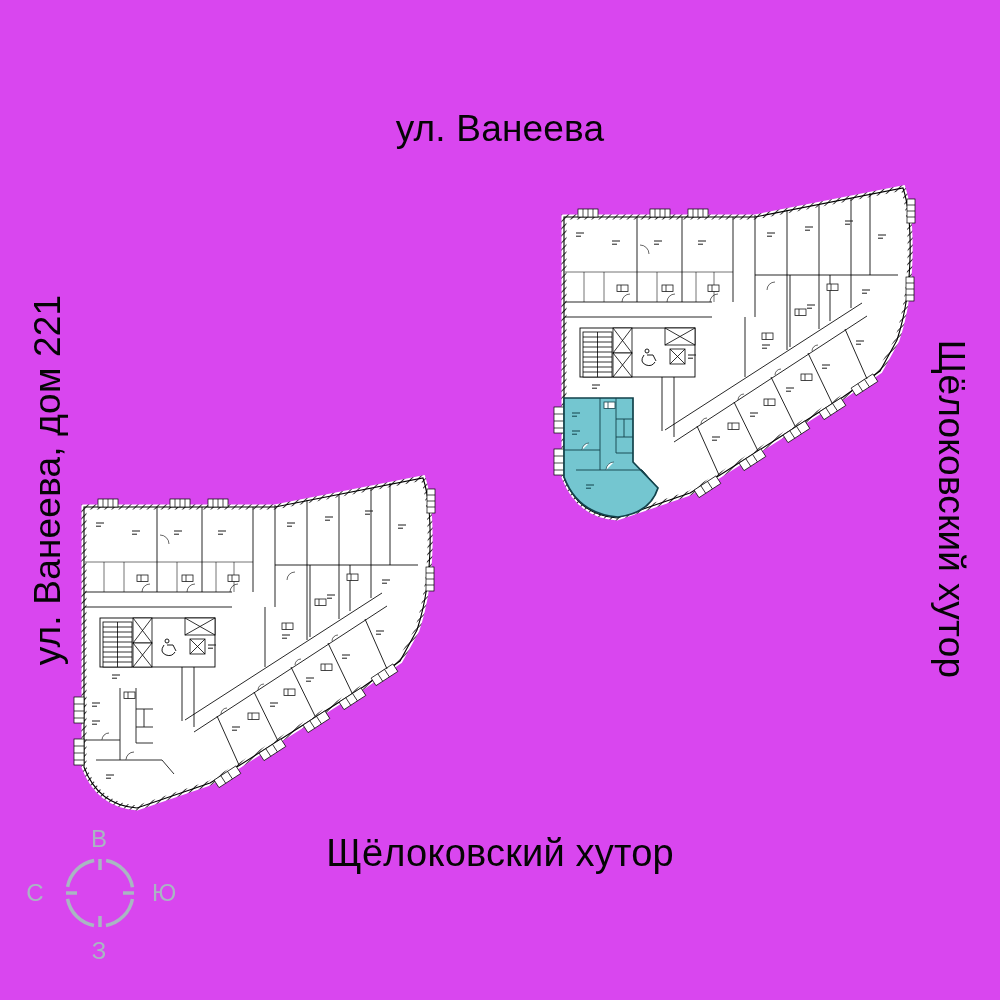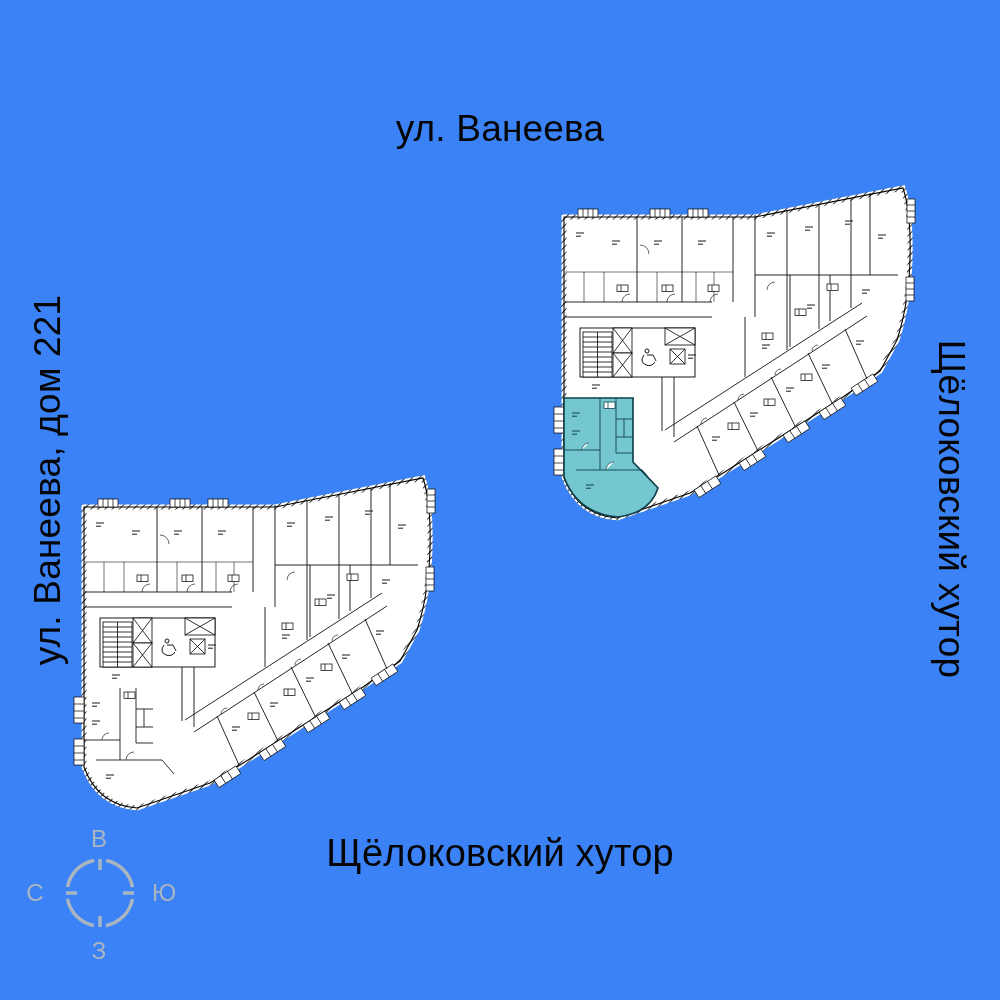--- a/index.html
+++ b/index.html
@@ -3,7 +3,7 @@
 <meta charset="utf-8">
 <style>
   html,body{margin:0;padding:0;background:#ffffff;width:1000px;height:1000px;overflow:hidden;}
-  .canvas{position:relative;width:1000px;height:1000px;background:#3b82f6;
+  .canvas{position:relative;width:1000px;height:1000px;background:#d946ef;
           font-family:"Liberation Sans","DejaVu Sans",sans-serif;color:#000;}
   .street-label{position:absolute;white-space:nowrap;color:#050505;letter-spacing:.2px;}
   .lbl-top{left:0;right:0;top:108px;text-align:center;font-size:37px;}

